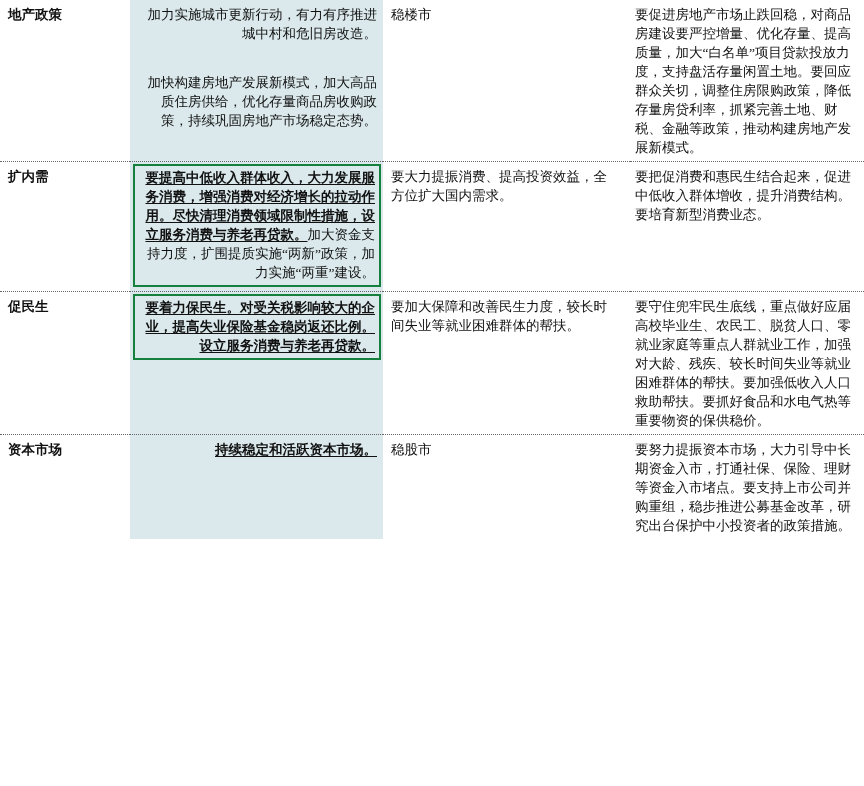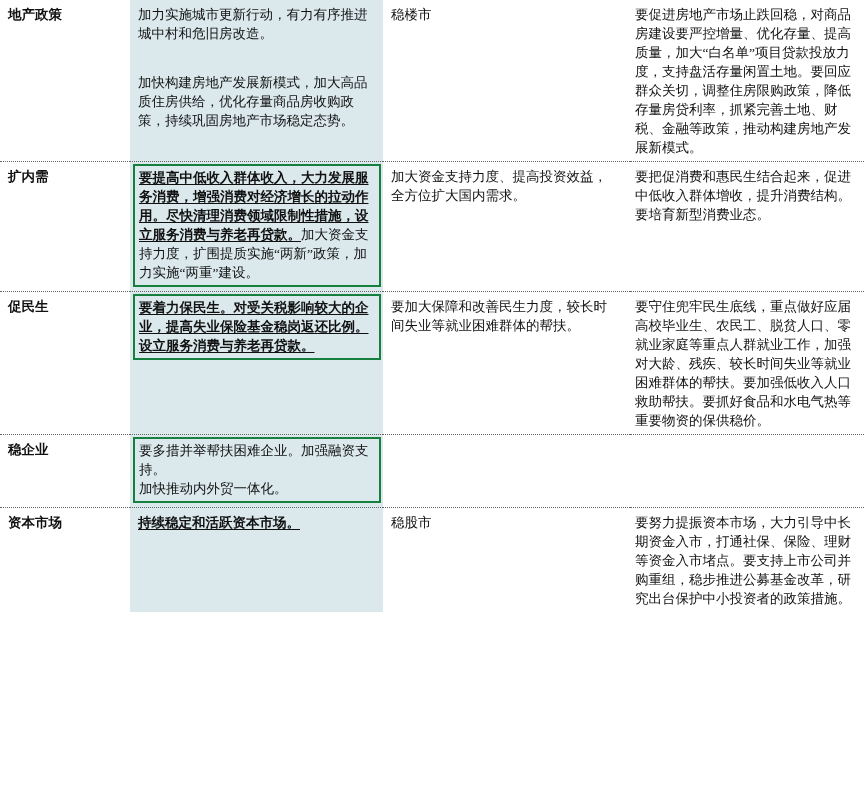--- a/index.html
+++ b/index.html
@@ -32,7 +32,7 @@
   td.c3 { padding-left: 8px; padding-right: 10px; }
   td.c4 { padding-left: 5px; padding-right: 4px; }
 
-  td.c2 p { margin: 0; }
+  td.c2 p { margin: 0; text-align: right; }
   td.c2 p.gap { margin-top: 30px; }
   .em { font-weight: bold; text-decoration: underline; text-underline-offset: 2px; }
 

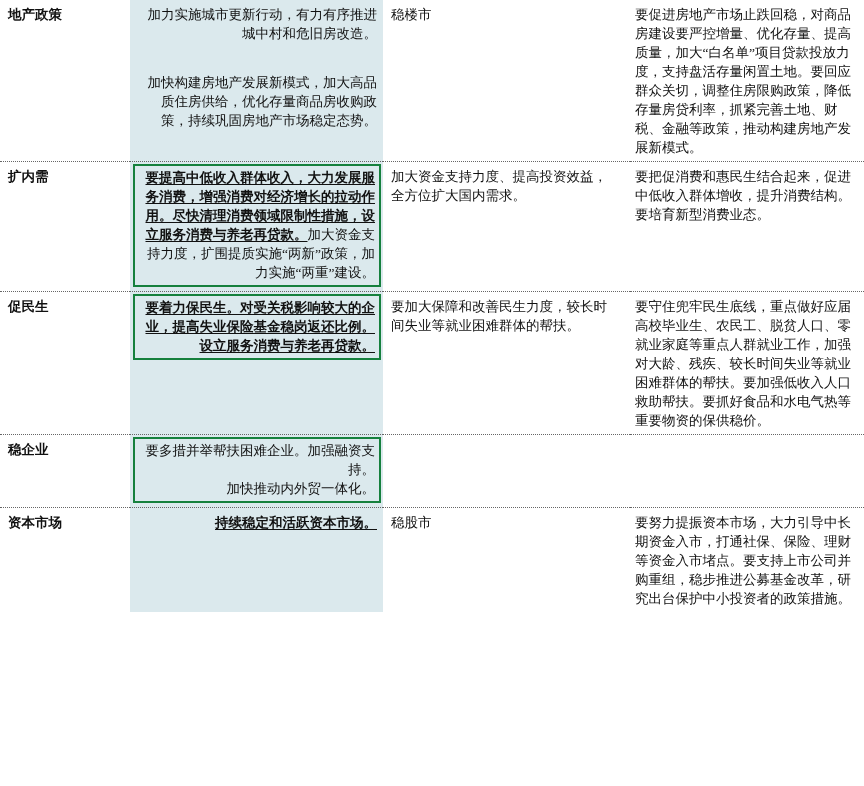--- a/index.html
+++ b/index.html
@@ -71,7 +71,7 @@
               <p><span class="em">要提高中低收入群体收入，大力发展服务消费，增强消费对经济增长的拉动作用。尽快清理消费领域限制性措施，设立服务消费与养老再贷款。</span><span>加大资金支持力度，扩围提质实施“两新”政策，加力实施“两重”建设。</span></p>
             </div>
           </td>
-          <td class="c3">加大资金支持力度、提高投资效益，全方位扩大国内需求。</td>
+          <td class="c3">要大力提振消费、提高投资效益，全方位扩大国内需求。</td>
           <td class="c4">要把促消费和惠民生结合起来，促进中低收入群体增收，提升消费结构。要培育新型消费业态。</td>
         </tr>
         <tr style="height: 130px;">

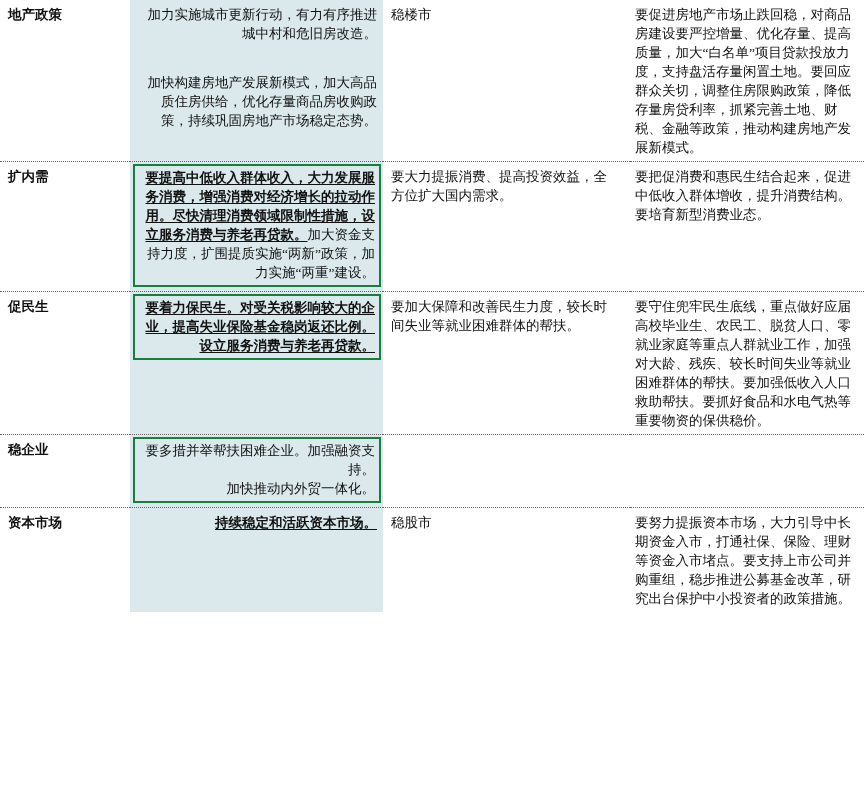--- a/index.html
+++ b/index.html
@@ -84,17 +84,6 @@
           <td class="c3">要加大保障和改善民生力度，较长时间失业等就业困难群体的帮扶。</td>
           <td class="c4">要守住兜牢民生底线，重点做好应届高校毕业生、农民工、脱贫人口、零就业家庭等重点人群就业工作，加强对大龄、残疾、较长时间失业等就业困难群体的帮扶。要加强低收入人口救助帮扶。要抓好食品和水电气热等重要物资的保供稳价。</td>
         </tr>
-        <tr style="height: 64px;">
-          <td class="c1">稳企业</td>
-          <td class="c2">
-            <div class="red-box">
-              <p><span>要多措并举帮扶困难企业。加强融资支持。</span></p>
-              <p><span>加快推动内外贸一体化。</span></p>
-            </div>
-          </td>
-          <td class="c3"></td>
-          <td class="c4"></td>
-        </tr>
         <tr style="height: 100px;">
           <td class="c1">资本市场</td>
           <td class="c2">

